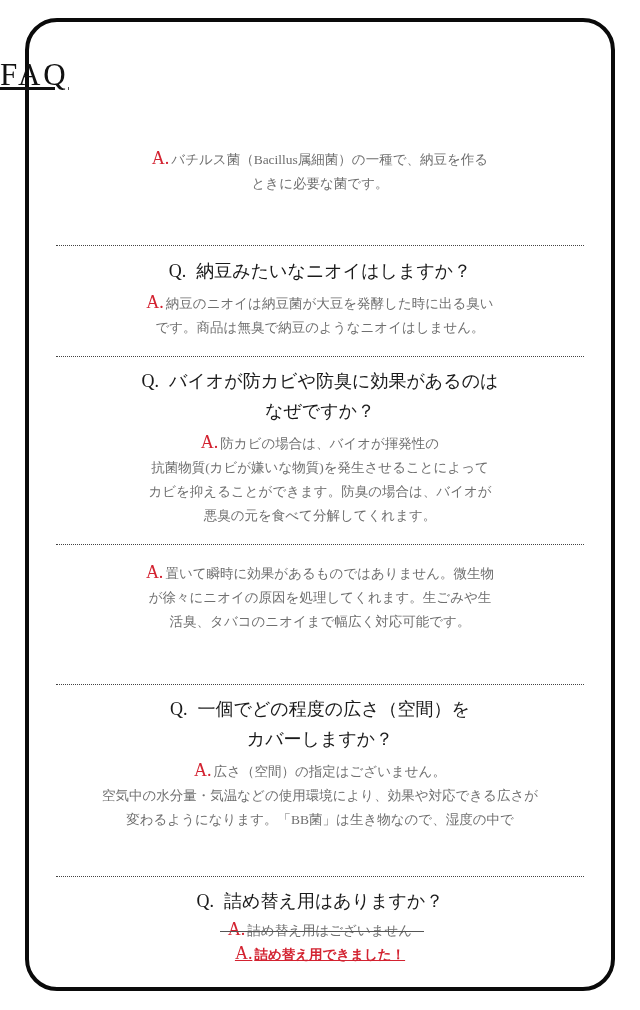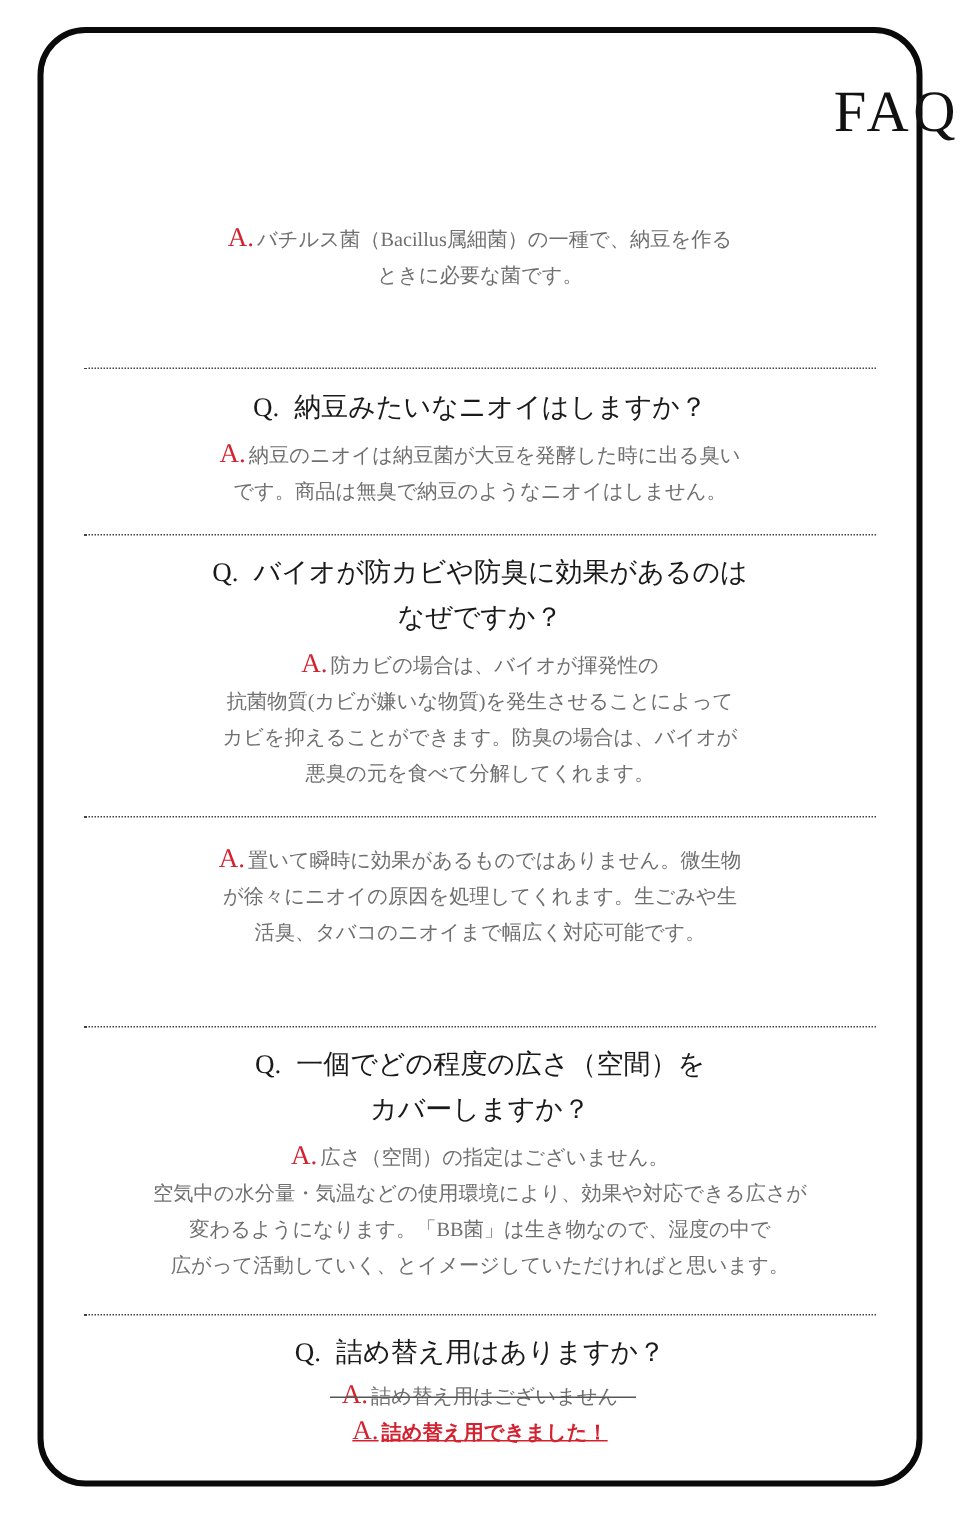--- a/index.html
+++ b/index.html
@@ -18,12 +18,13 @@
   .title {
     position: absolute;
     left: 0; right: 0; top: 50px;
-    text-align: right;
+    text-align: left;
     font-family: "Liberation Serif", "DejaVu Serif", serif;
-    font-size: 39px;
+    font-size: 31px;
     color: #111;
     letter-spacing: 3px;
     line-height: 50px;
+    text-decoration: underline;
   }
 
   .section {

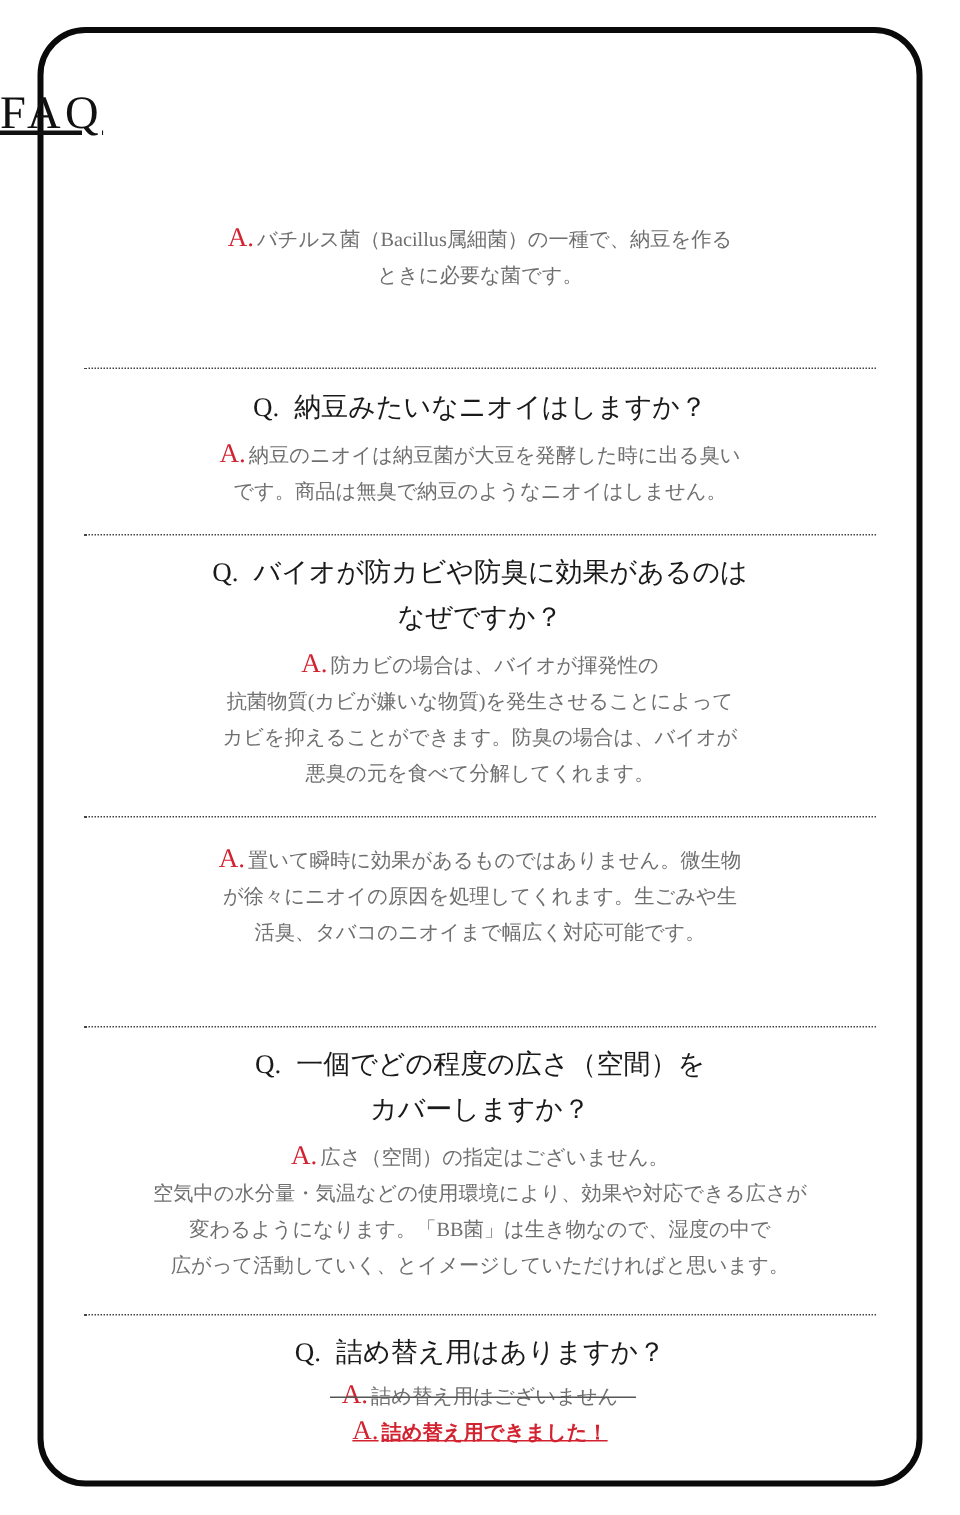--- a/index.html
+++ b/index.html
@@ -138,7 +138,6 @@
     <span class="amark">A.</span><span>広さ（空間）の指定はございません。</span><br>
     <span>空気中の水分量・気温などの使用環境により、効果や対応できる広さが</span><br>
     <span>変わるようになります。「BB菌」は生き物なので、湿度の中で</span><br>
-    <span>広がって活動していく、とイメージしていただければと思います。</span>
   </div>
 </div>
 <div class="divider" style="top:876px;"></div>

